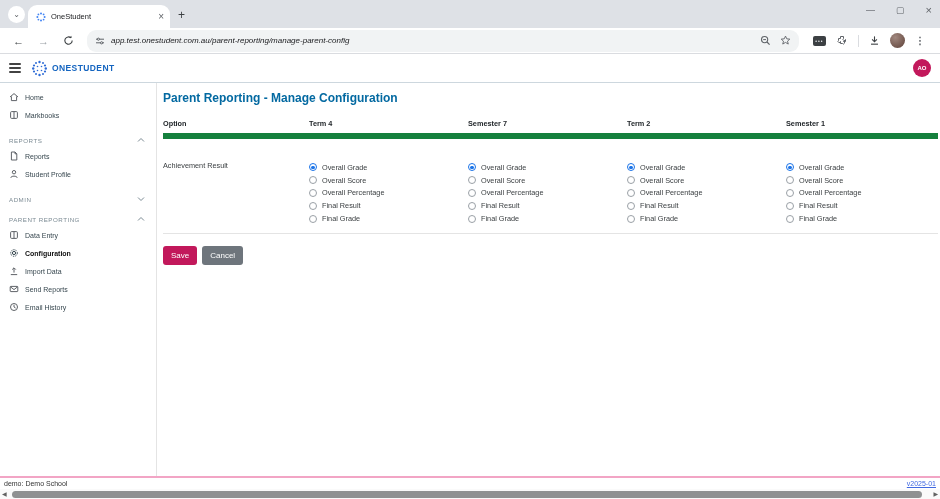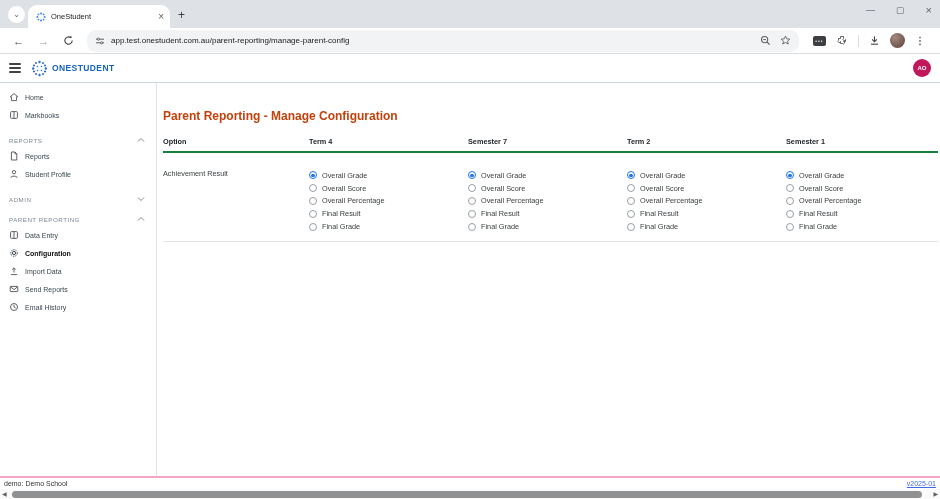--- a/index.html
+++ b/index.html
@@ -18,7 +18,7 @@
   .toolbar { height:26px; background:#fff; border-bottom:1px solid #dadce0; display:flex; align-items:center; padding:0 6px; flex:0 0 auto; }
   .nav-ico { font-size:11px; color:#3c4043; margin:0 7px; }
   .nav-ico.disabled { color:#9aa0a6; }
-  .urlpill { flex:0 0 auto; width:712px; height:22px; background:#f1f3f4; border-radius:9px; display:flex; align-items:center; padding:0 8px; margin-left:6px; }
+  .urlpill { flex:0 0 auto; width:712px; height:22px; background:#f1f3f4; border-radius:9px; display:flex; align-items:center; padding:0 8px; margin-left:6px;font-style:italic; }
   .url-text { font-size:8px; color:#202124; margin-left:6px; flex:1; white-space:nowrap; overflow:hidden; }
   .pill-right { display:flex; align-items:center; gap:9px; }
   .tb-right { display:flex; align-items:center; gap:10px; margin-left:14px; }

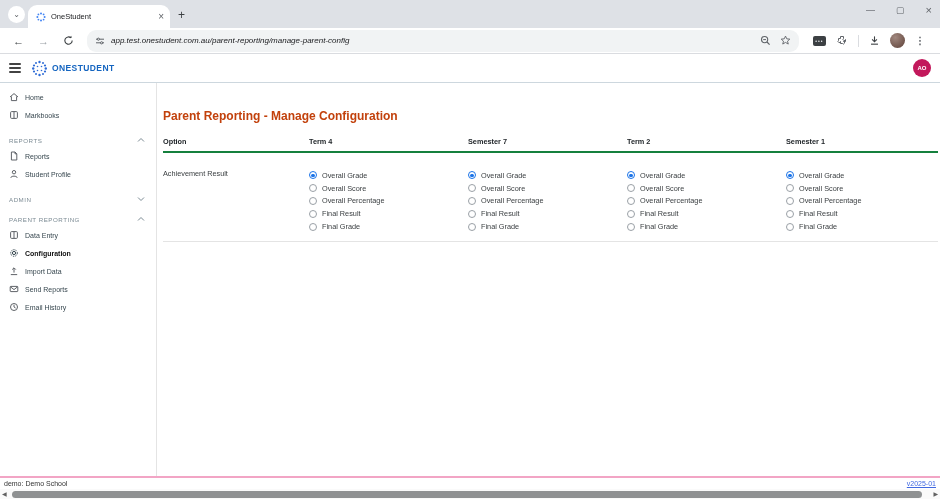--- a/index.html
+++ b/index.html
@@ -47,7 +47,7 @@
   .s-ico { width:10px; display:flex; justify-content:center; }
 
   .main { flex:1; padding:6px 3px 0 6px; }
-  .page-title { font-size:12px; font-weight:bold; color:#c2410c; margin-top:20px; }
+  .page-title { font-size:12px; font-weight:bold; color:#0369a1; margin-top:2px; }
   .year-input { margin-top:8px; width:117px; height:20px; border:1px solid #cfcfcf; border-radius:3px; font-size:7.5px; color:#333; padding:0 7px; font-family:"Liberation Sans", sans-serif; background:#fff; display:block; }
   .cfg-table { margin-top:14px; }
   .t-row { display:grid; grid-template-columns:146px 159px 159px 159px 152px; }

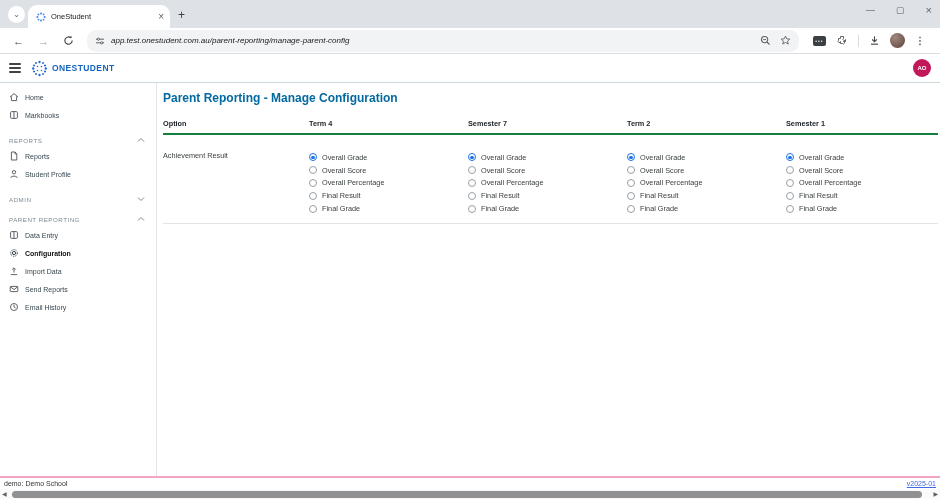--- a/index.html
+++ b/index.html
@@ -51,7 +51,7 @@
   .year-input { margin-top:8px; width:117px; height:20px; border:1px solid #cfcfcf; border-radius:3px; font-size:7.5px; color:#333; padding:0 7px; font-family:"Liberation Sans", sans-serif; background:#fff; display:block; }
   .cfg-table { margin-top:14px; }
   .t-row { display:grid; grid-template-columns:146px 159px 159px 159px 152px; }
-  .t-head { padding-bottom:5px; border-bottom:2px solid #15803d; }
+  .t-head { padding-bottom:5px; border-bottom:6px solid #15803d; }
   .t-head .cell { font-size:7.3px; font-weight:bold; color:#22272b; }
   .t-body { padding-top:16px; padding-bottom:8px; border-bottom:1px solid #e4e4e4; }
   .row-label { font-size:7.3px; color:#3c4043; }

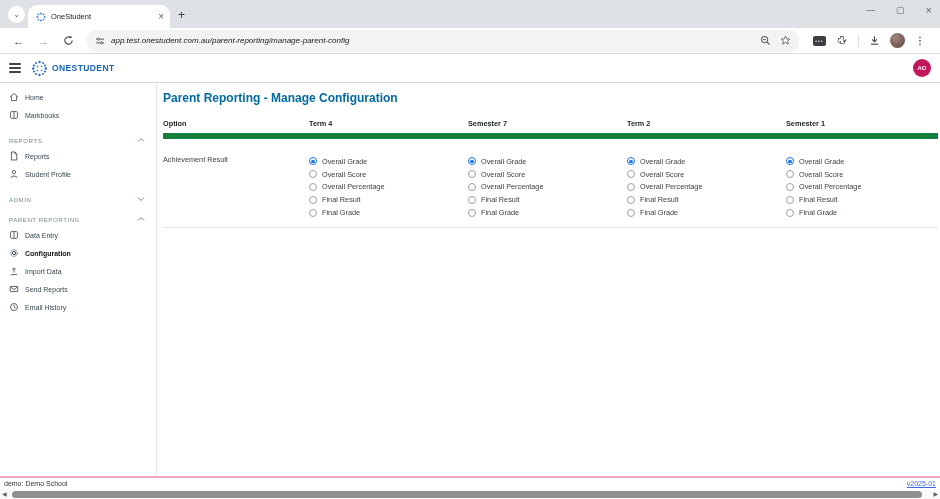--- a/index.html
+++ b/index.html
@@ -53,7 +53,7 @@
   .t-row { display:grid; grid-template-columns:146px 159px 159px 159px 152px; }
   .t-head { padding-bottom:5px; border-bottom:6px solid #15803d; }
   .t-head .cell { font-size:7.3px; font-weight:bold; color:#22272b; }
-  .t-body { padding-top:16px; padding-bottom:8px; border-bottom:1px solid #e4e4e4; }
+  .t-body { padding-top:22px; padding-bottom:8px; border-bottom:1px solid #e4e4e4; }
   .row-label { font-size:7.3px; color:#3c4043; }
   .radio-row { display:flex; align-items:center; height:12.8px; }
   .radio-dot { width:8px; height:8px; border-radius:50%; border:1px solid #9aa0a6; margin-right:5px; position:relative; flex:0 0 auto; }

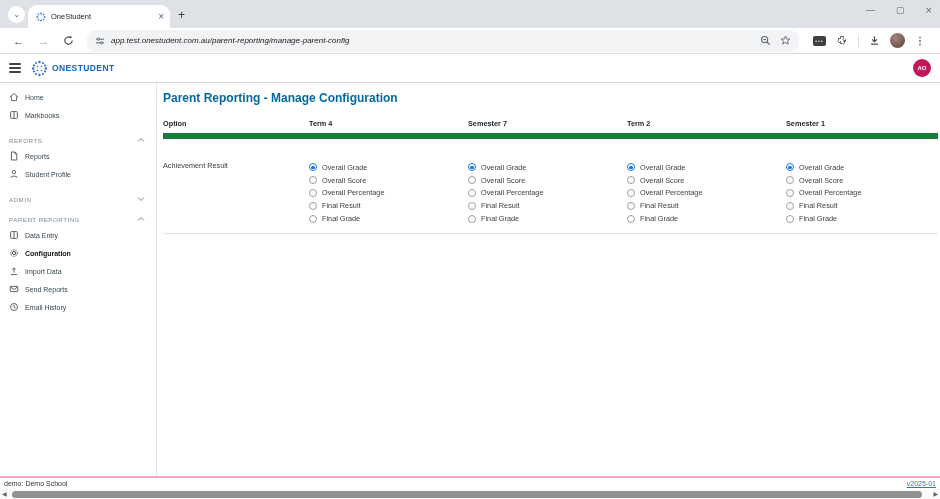--- a/index.html
+++ b/index.html
@@ -413,6 +413,10 @@
             </div>
           </div>
       </div>
+      <div class="btn-row">
+        <button class="btn btn-save">Save</button>
+        <button class="btn btn-cancel">Cancel</button>
+      </div>
     </div>
   </div>
 

